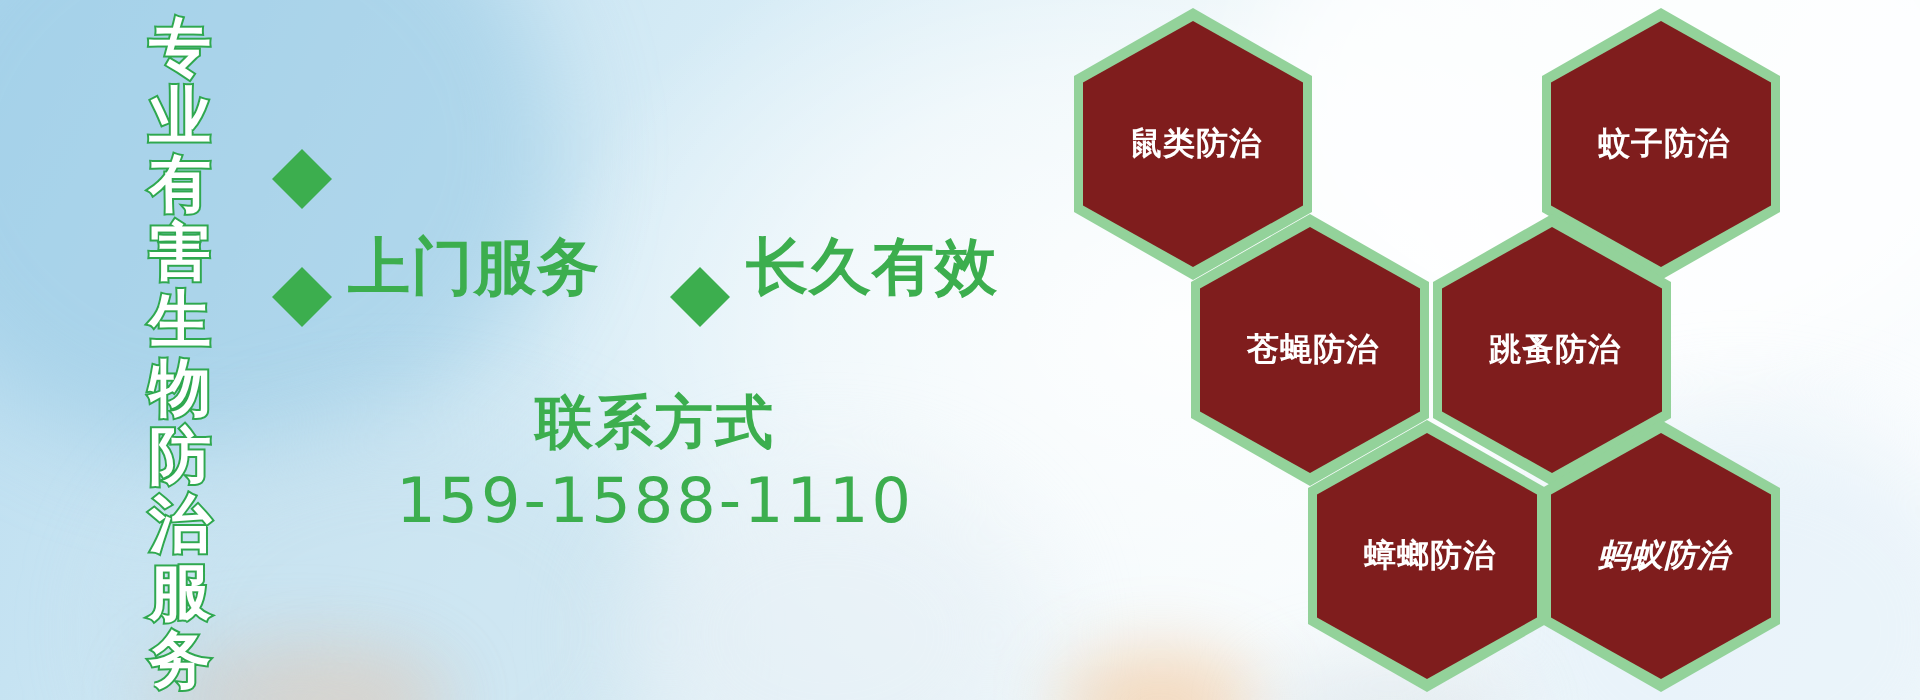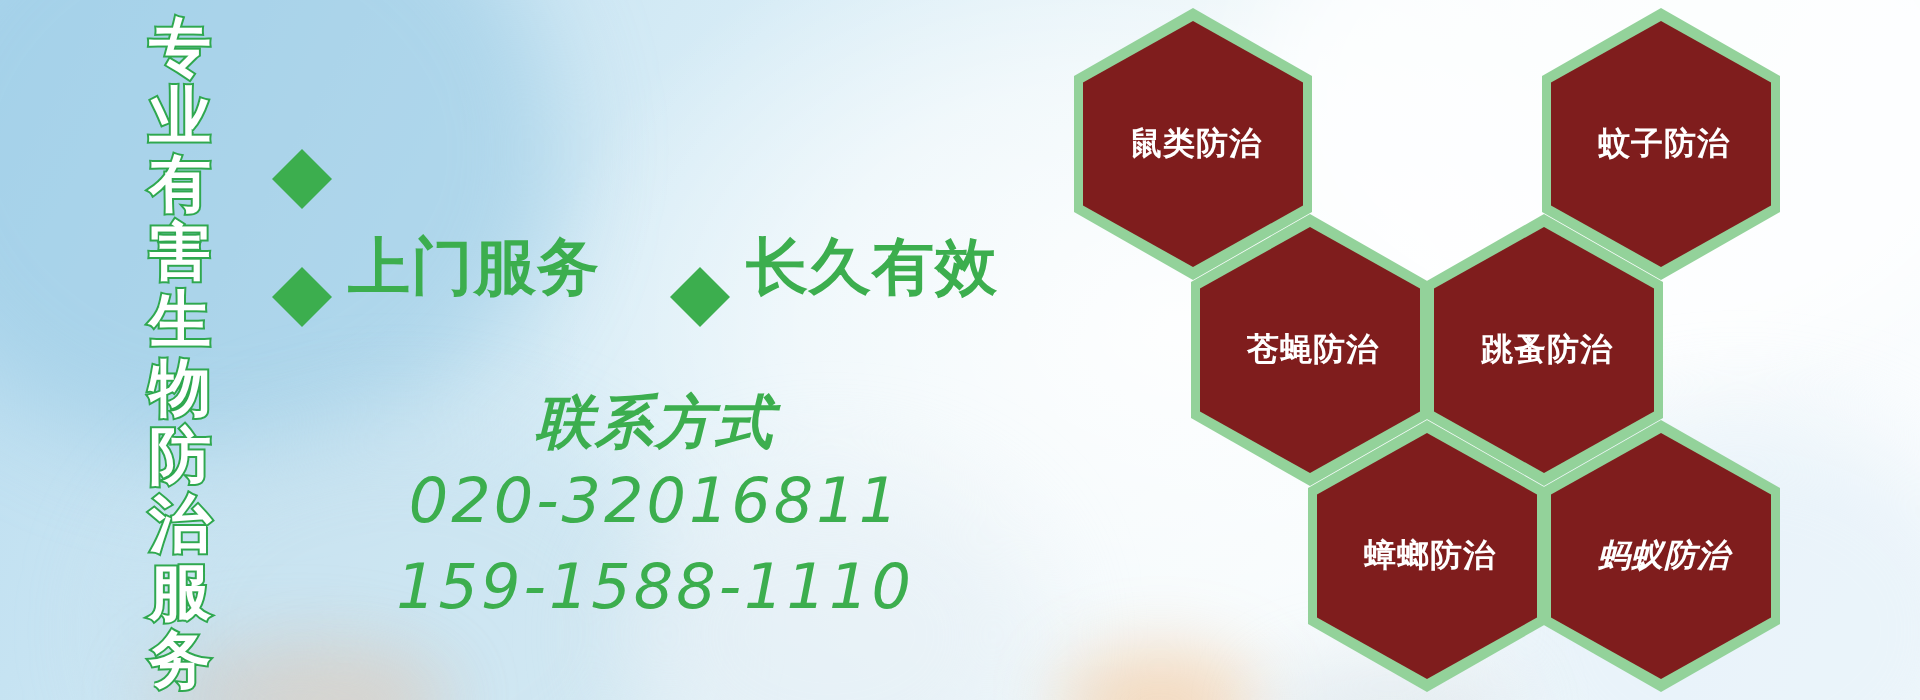--- a/index.html
+++ b/index.html
@@ -183,7 +183,7 @@
   .hex.r1c2 { left: 250px; top: 8px; }
   .hex.r1c3 { left: 484px; top: 8px; }
   .hex.r2c1 { left: 133px; top: 214px; }
-  .hex.r2c2 { left: 367px; top: 214px; }
+  .hex.r2c2 { left: 375px; top: 214px; }
   .hex.r3c1 { left: 16px;  top: 420px; }
   .hex.r3c2 { left: 250px; top: 420px; }
   .hex.r3c3 { left: 484px; top: 420px; font-style: italic; }

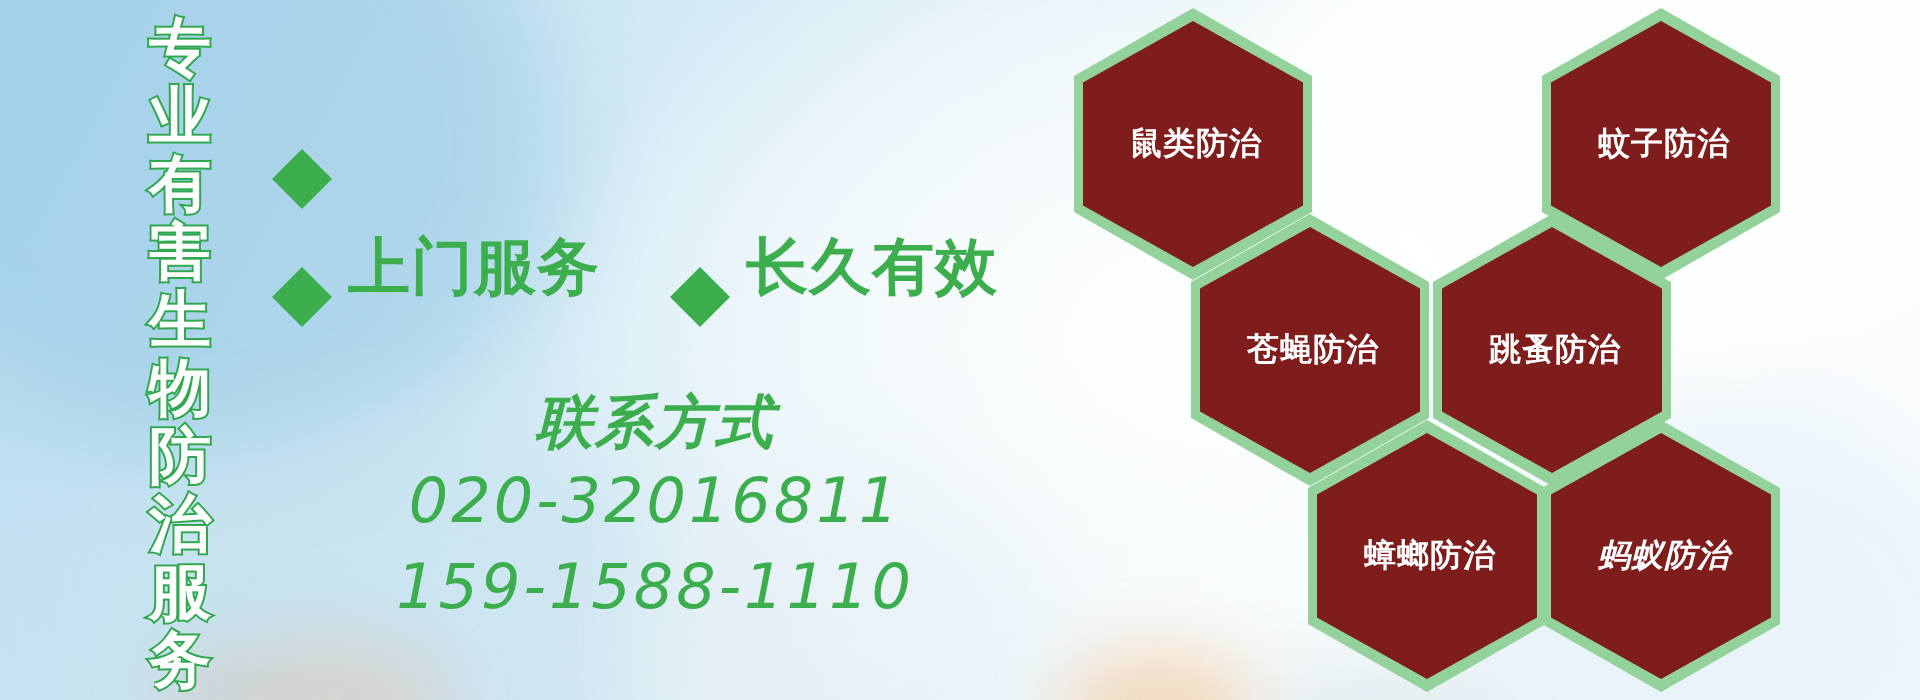--- a/index.html
+++ b/index.html
@@ -123,7 +123,6 @@
     top: 386px;
     width: 690px;
     text-align: center;
-    font-style: italic;
   }
   .contact-title {
     font-size: 58px;

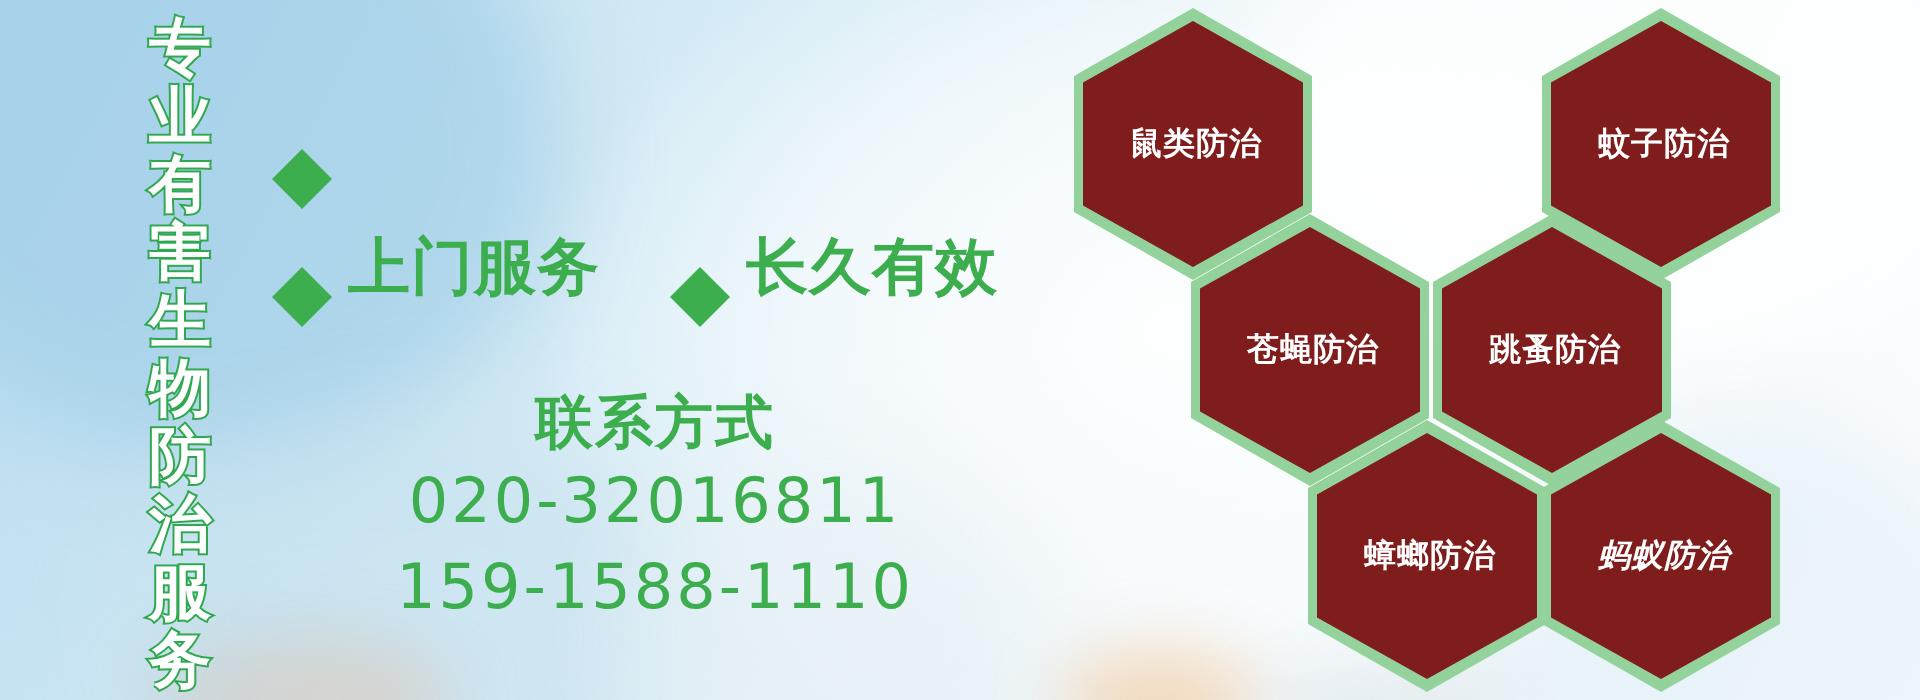--- a/index.html
+++ b/index.html
@@ -238,7 +238,6 @@
 
   <div class="contact">
     <div class="contact-title">联系方式</div>
-    <div class="contact-phone">020-32016811</div>
     <div class="contact-phone">159-1588-1110</div>
   </div>
 

